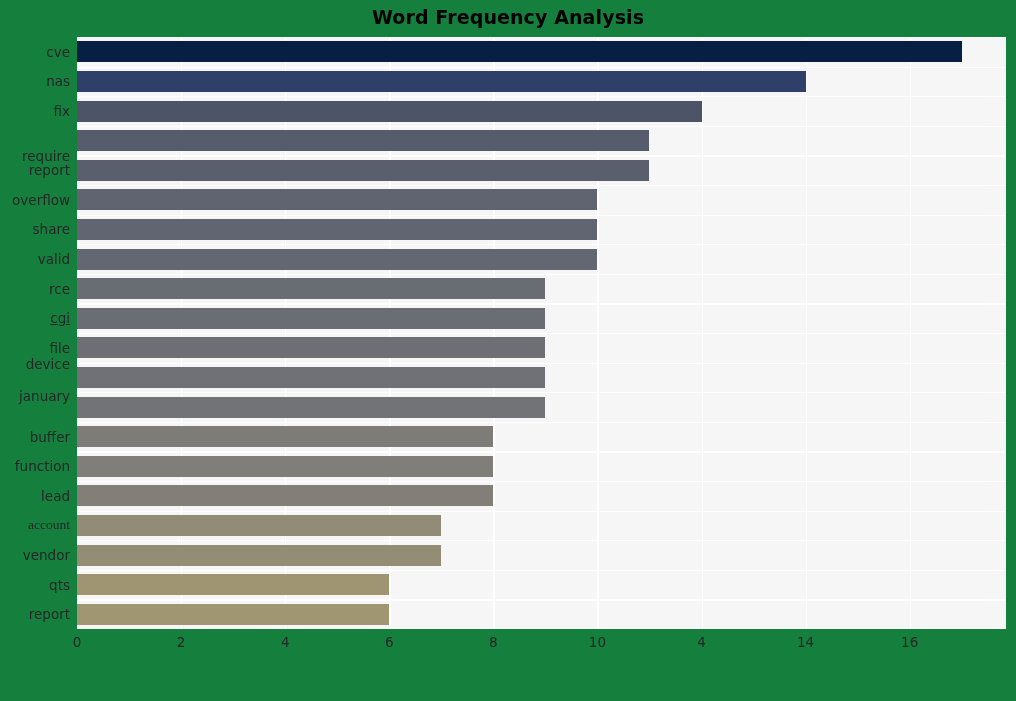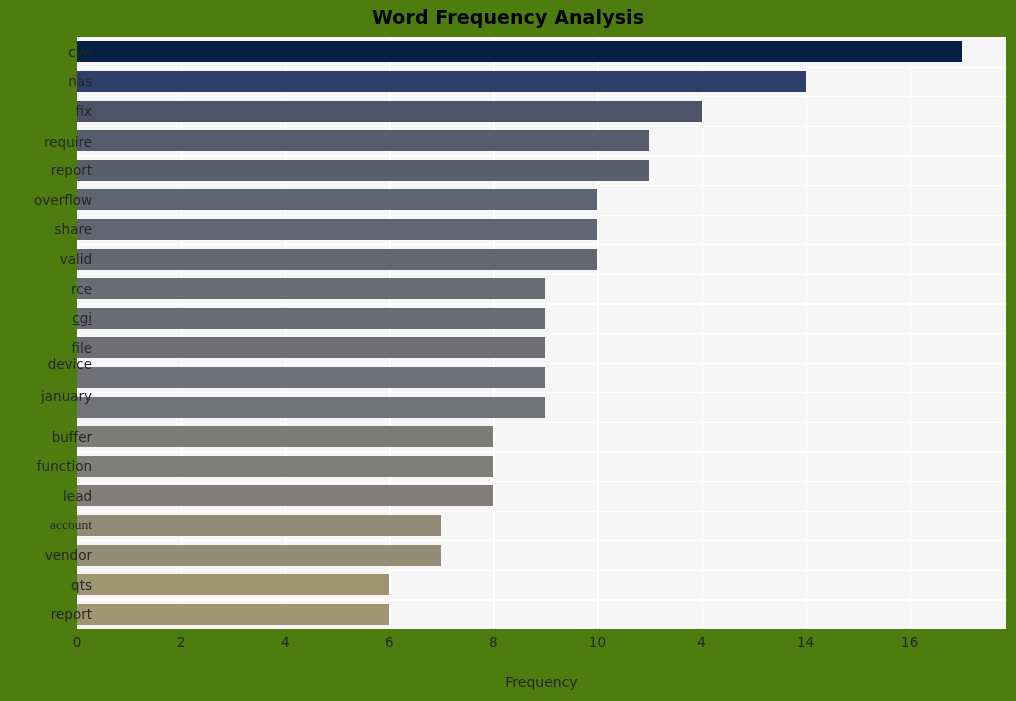--- a/index.html
+++ b/index.html
@@ -17,7 +17,7 @@
     position: relative;
     width: 1016px;
     height: 701px;
-    background: #4d7c0f;
+    background: #15803d;
   }
   #chart-title {
     position: absolute;

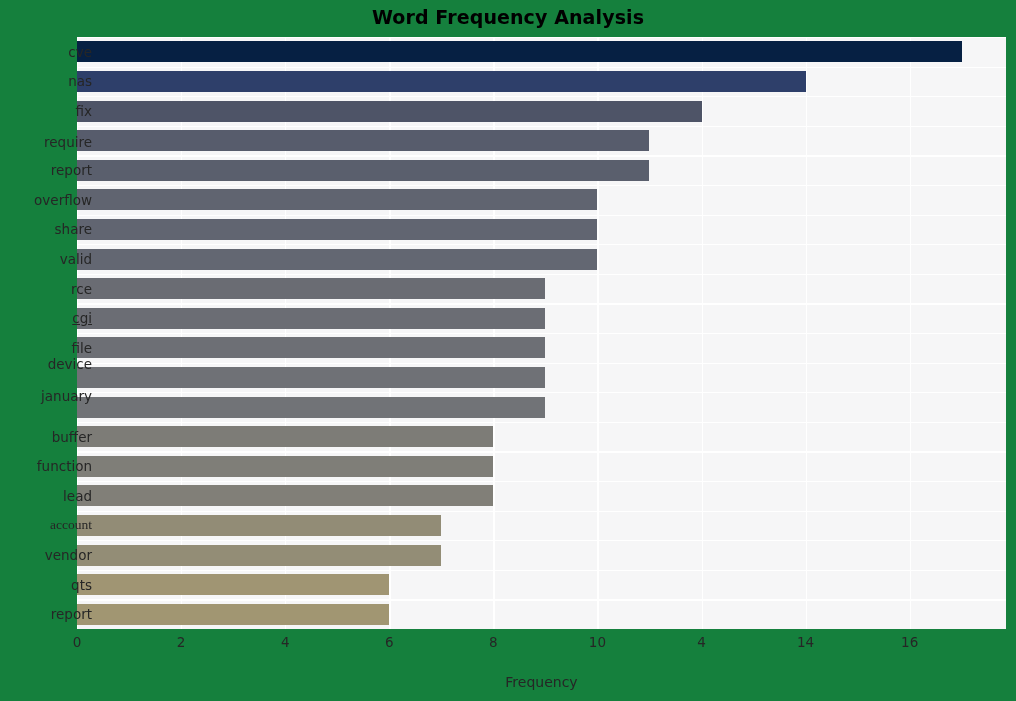--- a/index.html
+++ b/index.html
@@ -74,7 +74,6 @@
     top: 37px;
     width: 70px;
     height: 592px;
-    margin-left: 22px;
   }
   .y-label {
     position: absolute;

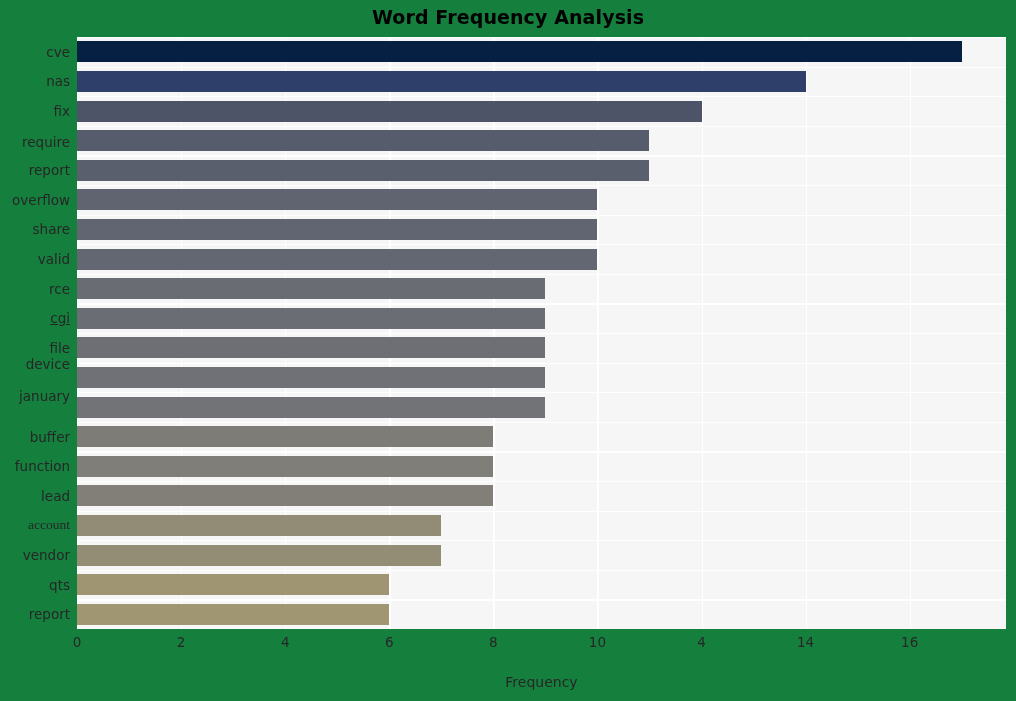--- a/index.html
+++ b/index.html
@@ -180,7 +180,7 @@
       <div class="y-label" style="top: 7.8px; color: rgb(38, 38, 38);">cve</div>
       <div class="y-label" style="top: 37.4px; color: rgb(38, 38, 38);">nas</div>
       <div class="y-label" style="top: 67px; color: rgb(38, 38, 38);">fix</div>
-      <div class="y-label" style="top: 98px; color: rgb(38, 38, 38);">require</div>
+      <div class="y-label" style="top: 112px; color: rgb(38, 38, 38);">require</div>
       <div class="y-label" style="top: 126.2px; color: rgb(38, 38, 38);">report</div>
       <div class="y-label" style="top: 155.8px; color: rgb(38, 38, 38);">overflow</div>
       <div class="y-label" style="top: 185.4px; color: rgb(38, 38, 38);">share</div>

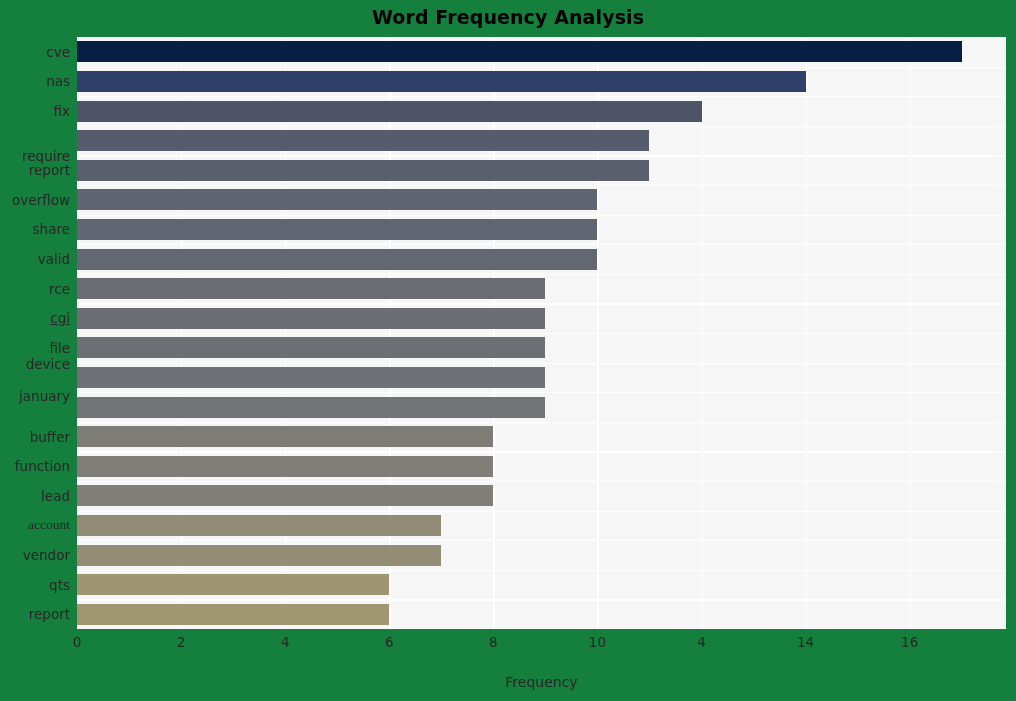--- a/index.html
+++ b/index.html
@@ -210,7 +210,6 @@
       <div class="x-label" style="left: 832.717px; color: rgb(38, 38, 38);">16</div>
     </div>
 
-  <div id="x-axis-label">Frequency</div>
 
 </div>
 

